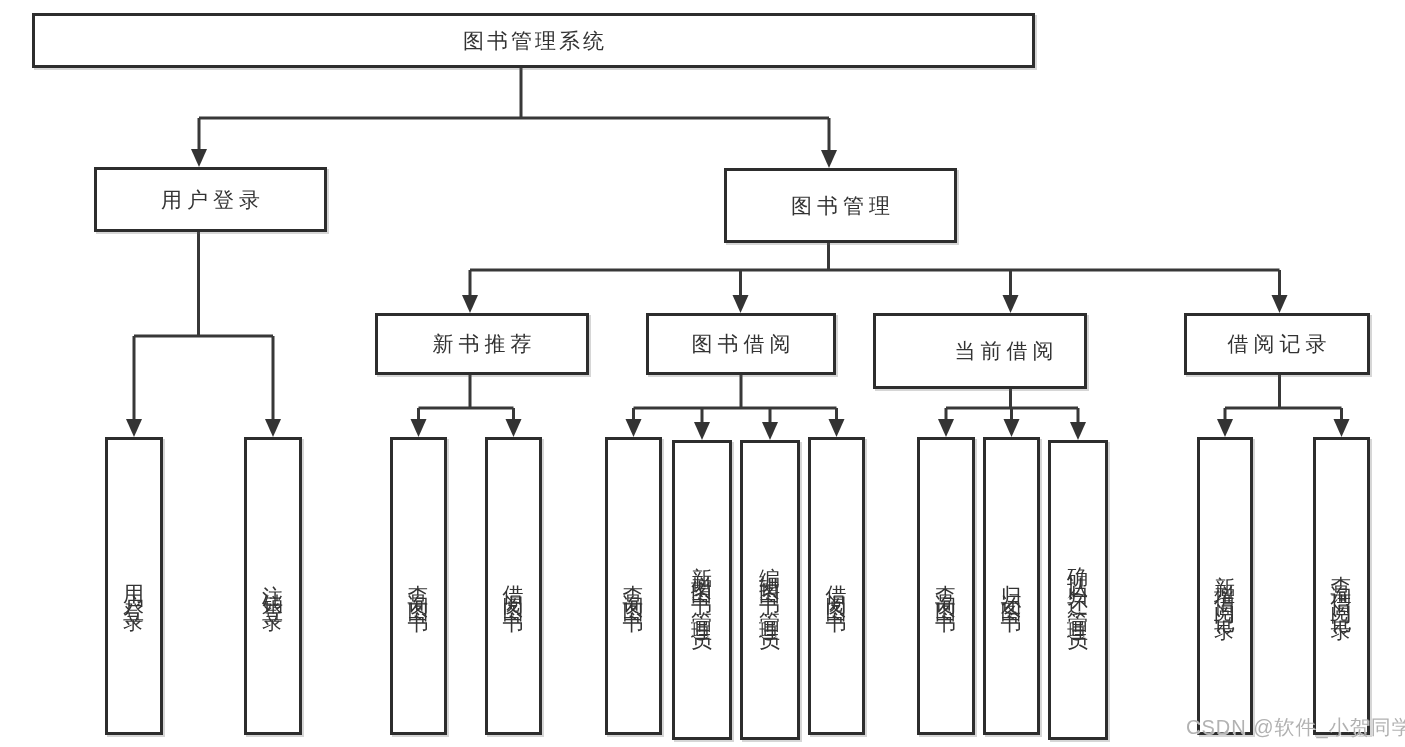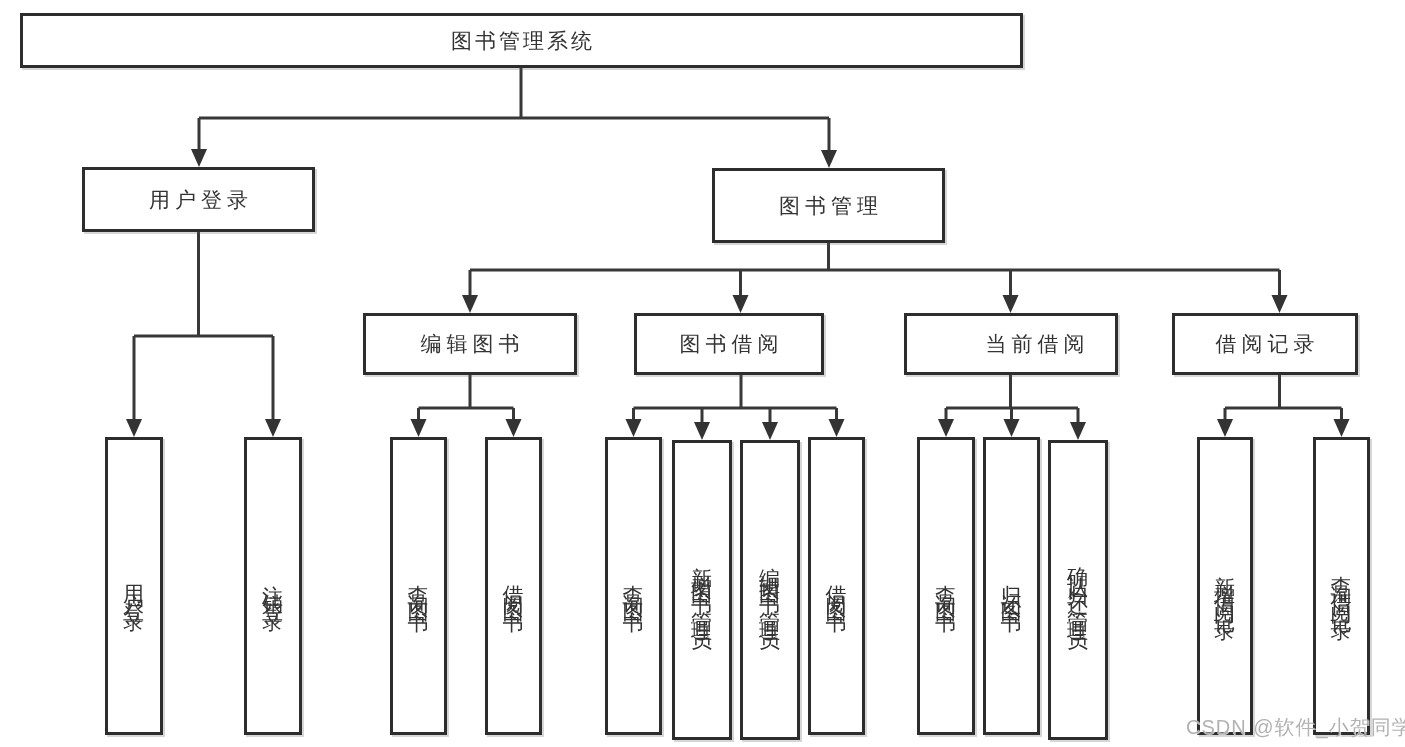--- a/index.html
+++ b/index.html
@@ -29,7 +29,7 @@
     color: #333333;
     z-index: 2;
   }
-  .hbox { font-size: 21px; letter-spacing: 5px; text-indent: 5px; white-space: nowrap; }
+  .hbox { font-size: 21px; letter-spacing: 5px; text-indent: 5px; white-space: nowrap; margin-left: 12px; }
   .hbox.root { letter-spacing: 3px; text-indent: 3px; }
   .vbox span {
     writing-mode: vertical-rl;

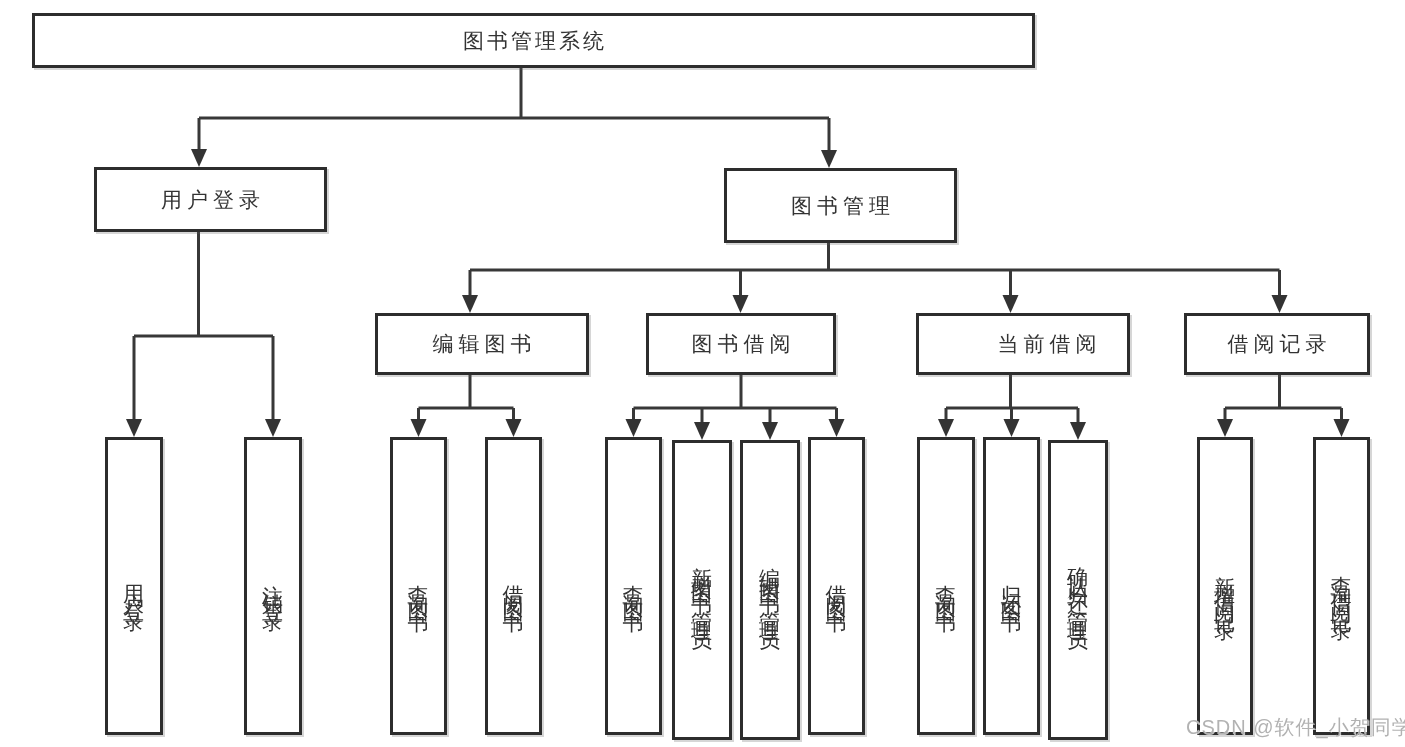--- a/index.html
+++ b/index.html
@@ -94,7 +94,7 @@
   <div class="node hbox" style="left:82px; top:167px; width:233px; height:65px;">用户登录</div>
   <div class="node hbox" style="left:712px; top:168px; width:233px; height:75px;">图书管理</div>
 
-  <div class="node hbox" style="left:363px; top:313px; width:214px; height:62px;">编辑图书</div>
+  <div class="node hbox" style="left:363px; top:313px; width:214px; height:62px;">新书推荐</div>
   <div class="node hbox" style="left:634px; top:313px; width:190px; height:62px;">图书借阅</div>
   <div class="node hbox" style="left:904px; top:313px; width:214px; height:62px;padding-left:48px;">当前借阅</div>
   <div class="node hbox" style="left:1172px; top:313px; width:186px; height:62px;">借阅记录</div>

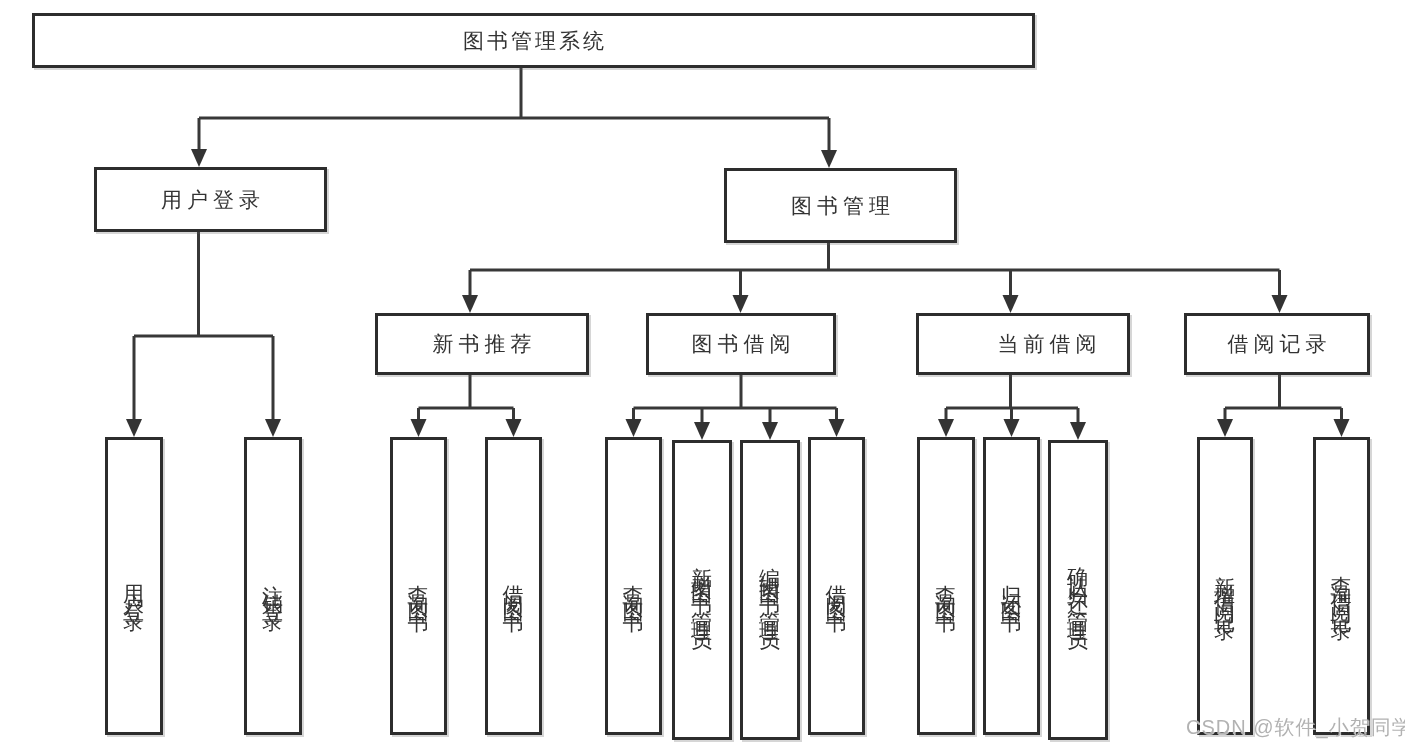--- a/index.html
+++ b/index.html
@@ -96,7 +96,7 @@
 
   <div class="node hbox" style="left:363px; top:313px; width:214px; height:62px;">新书推荐</div>
   <div class="node hbox" style="left:634px; top:313px; width:190px; height:62px;">图书借阅</div>
-  <div class="node hbox" style="left:904px; top:313px; width:214px; height:62px;padding-left:48px;">当前借阅</div>
+  <div class="node hbox" style="left:861px; top:313px; width:214px; height:76px;padding-left:48px;">当前借阅</div>
   <div class="node hbox" style="left:1172px; top:313px; width:186px; height:62px;">借阅记录</div>
 
   <div class="node vbox" style="left:105px; top:437px; width:58px; height:298px;">

